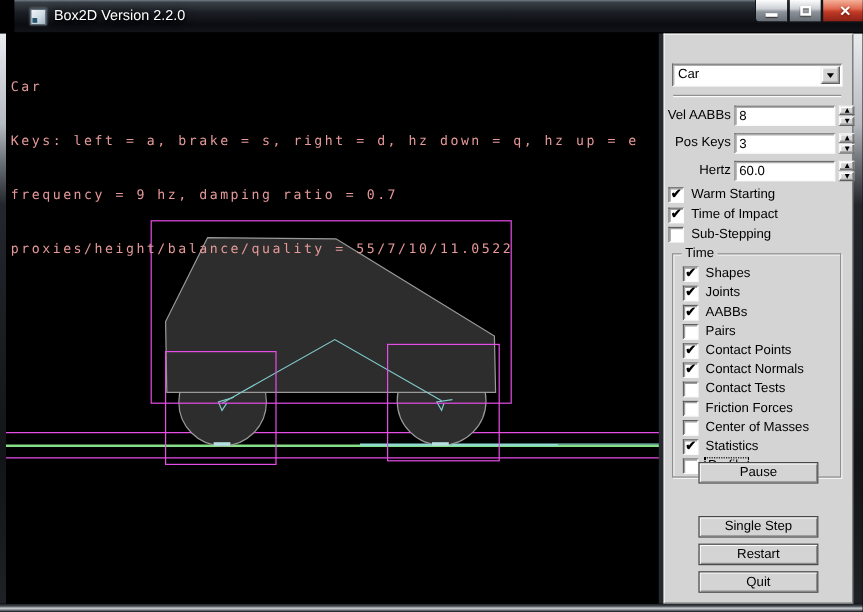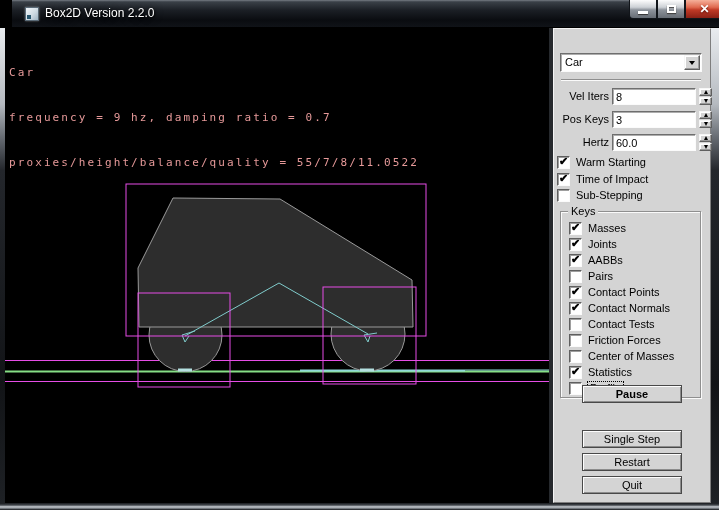--- a/index.html
+++ b/index.html
@@ -166,7 +166,7 @@
     <div id="separator"></div>
 
     <div class="spin-row" style="top:59px;">
-      <div class="lab">Vel Iters</div>
+      <div class="lab">Vel AABBs</div>
       <input class="field sunken" readonly="" value="8" style="">
       <div class="spinner">
         <div class="sb raised" style="top:0;">

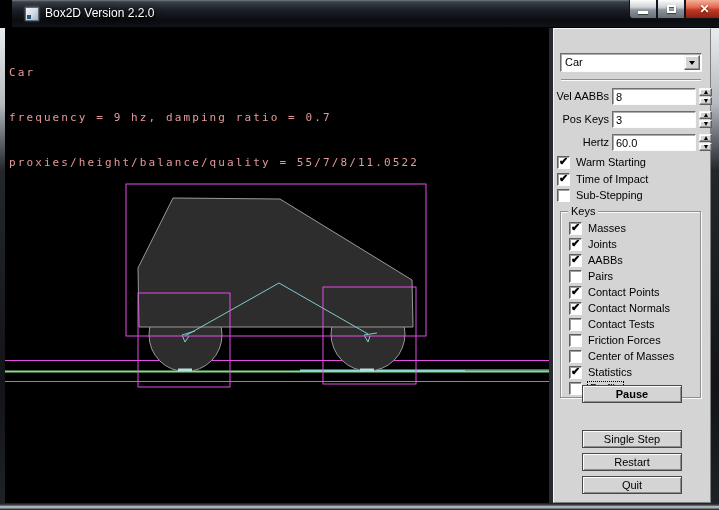--- a/index.html
+++ b/index.html
@@ -145,6 +145,7 @@
     </svg>
     <div id="info">
       <div>Car</div>
+      <div>Keys: left = a, brake = s, right = d, hz down = q, hz up = e</div>
       <div>frequency = 9 hz, damping ratio = 0.7</div>
       <div>proxies/height/balance/quality = 55/7/8/11.0522</div>
     </div>

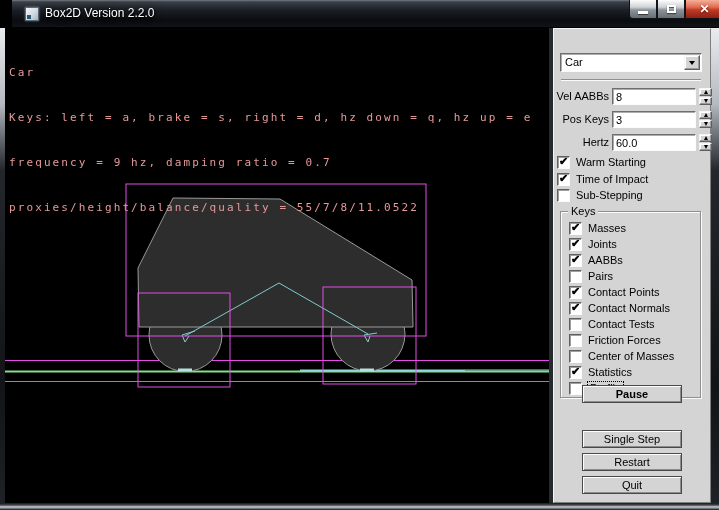--- a/index.html
+++ b/index.html
@@ -147,7 +147,7 @@
       <div>Car</div>
       <div>Keys: left = a, brake = s, right = d, hz down = q, hz up = e</div>
       <div>frequency = 9 hz, damping ratio = 0.7</div>
-      <div>proxies/height/balance/quality = 55/7/8/11.0522</div>
+      <div>proxies/height/balance/quality = 55/7/10/11.0522</div>
     </div>
   </div>
 

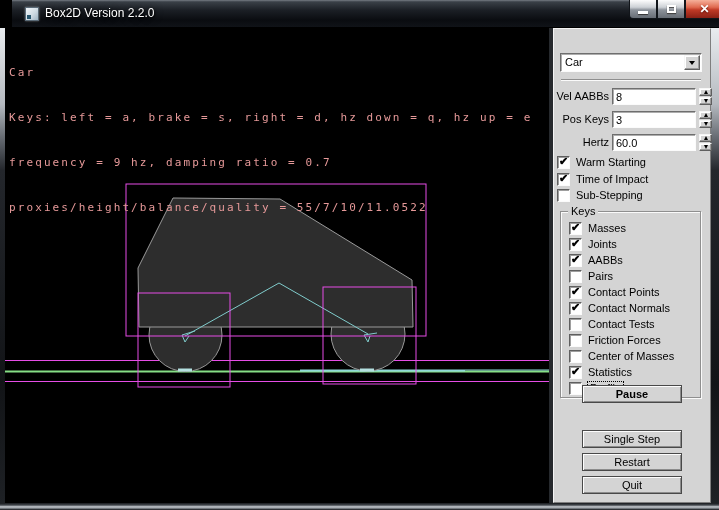--- a/index.html
+++ b/index.html
@@ -217,7 +217,7 @@
     </div>
 
     <div id="draw-group">
-      <div id="draw-title">Keys</div>
+      <div id="draw-title">Time</div>
     </div>
     <div class="chk-row" style="left:15px;top:193px;">
       <div class="chk-box on"></div>

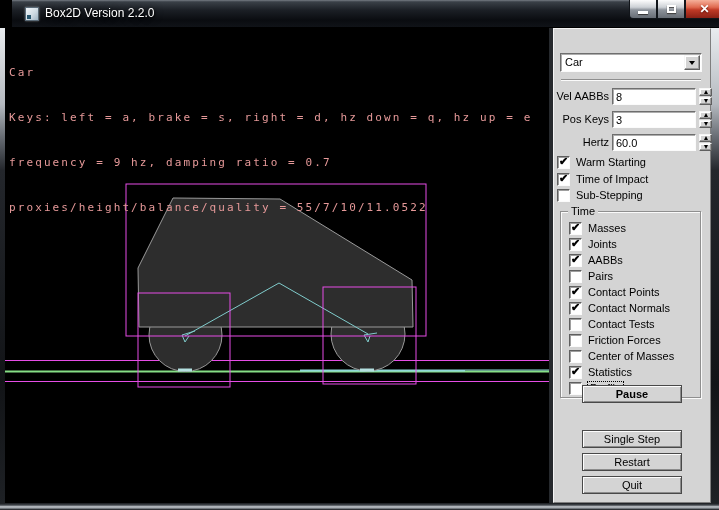--- a/index.html
+++ b/index.html
@@ -221,7 +221,7 @@
     </div>
     <div class="chk-row" style="left:15px;top:193px;">
       <div class="chk-box on"></div>
-      <div class="lab">Masses</div>
+      <div class="lab">Shapes</div>
     </div>
     <div class="chk-row" style="left:15px;top:209px;">
       <div class="chk-box on"></div>

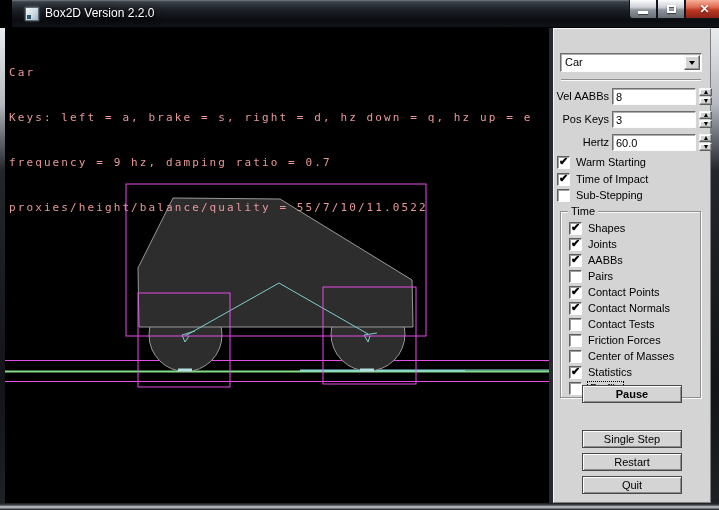--- a/index.html
+++ b/index.html
@@ -264,7 +264,7 @@
       <div class="lab focus">Profile</div>
     </div>
 
-    <div class="pbtn" style="top:356px;font-weight:bold;">Pause</div>
+    <div class="pbtn" style="top:356px;">Pause</div>
     <div class="pbtn" style="top:401px;">Single Step</div>
     <div class="pbtn" style="top:447px;">Quit</div>
     <div class="pbtn" style="top:424px;">Restart</div>

